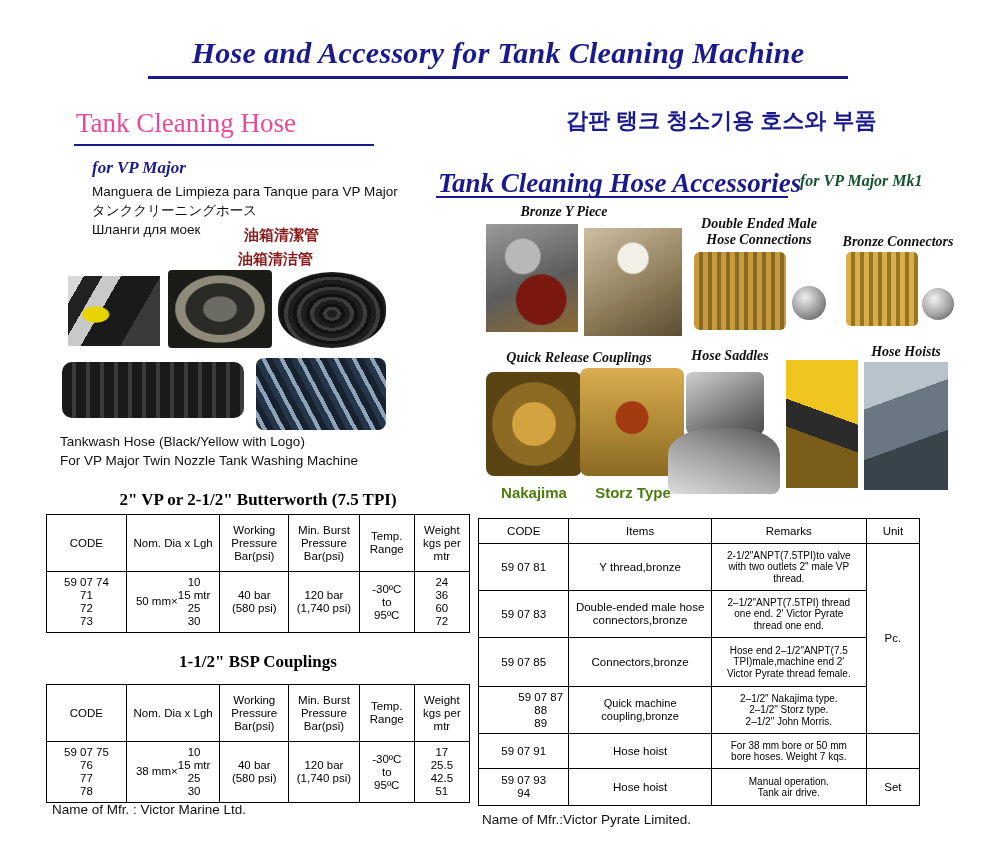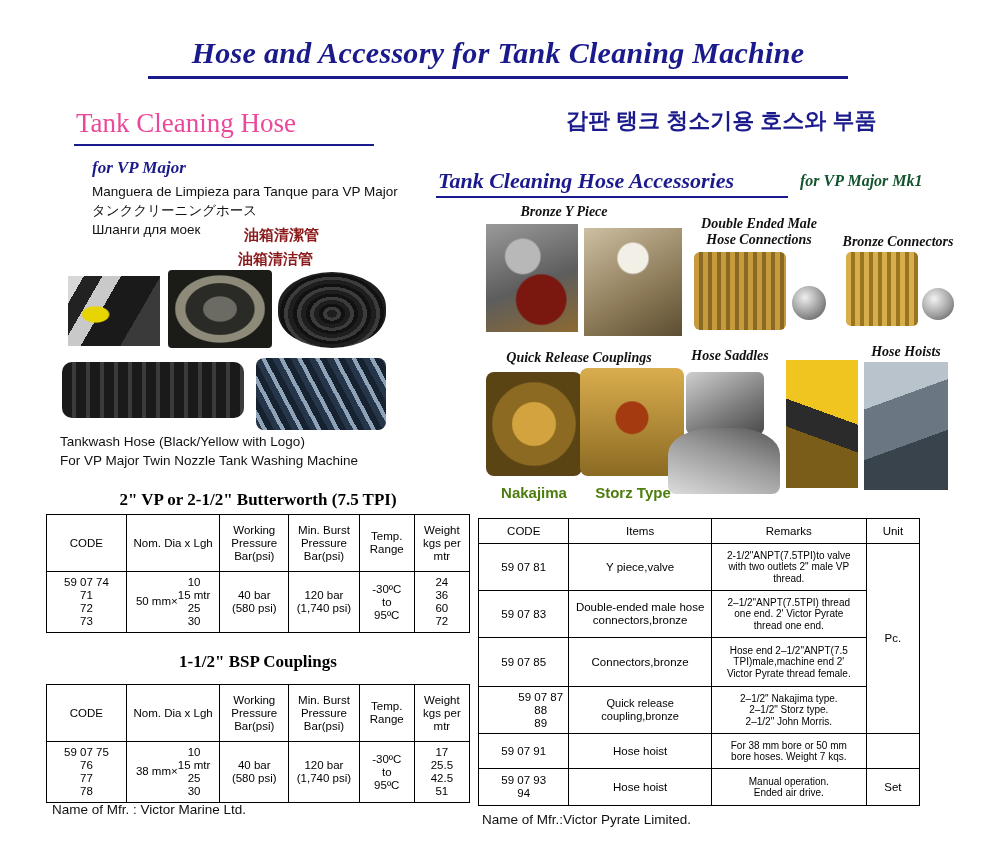--- a/index.html
+++ b/index.html
@@ -65,7 +65,7 @@
   .right-title{
     position:absolute;left:438px;top:168px;
     font-family:"Liberation Serif", serif;
-    font-weight:bold;font-style:italic;font-size:22px;color:#1a1a8c;
+    font-weight:bold;font-style:italic;font-size:27px;color:#1a1a8c;
   }
   .right-title-rule{
     position:absolute;left:436px;top:196px;width:352px;height:2px;background:#1a1a8c;

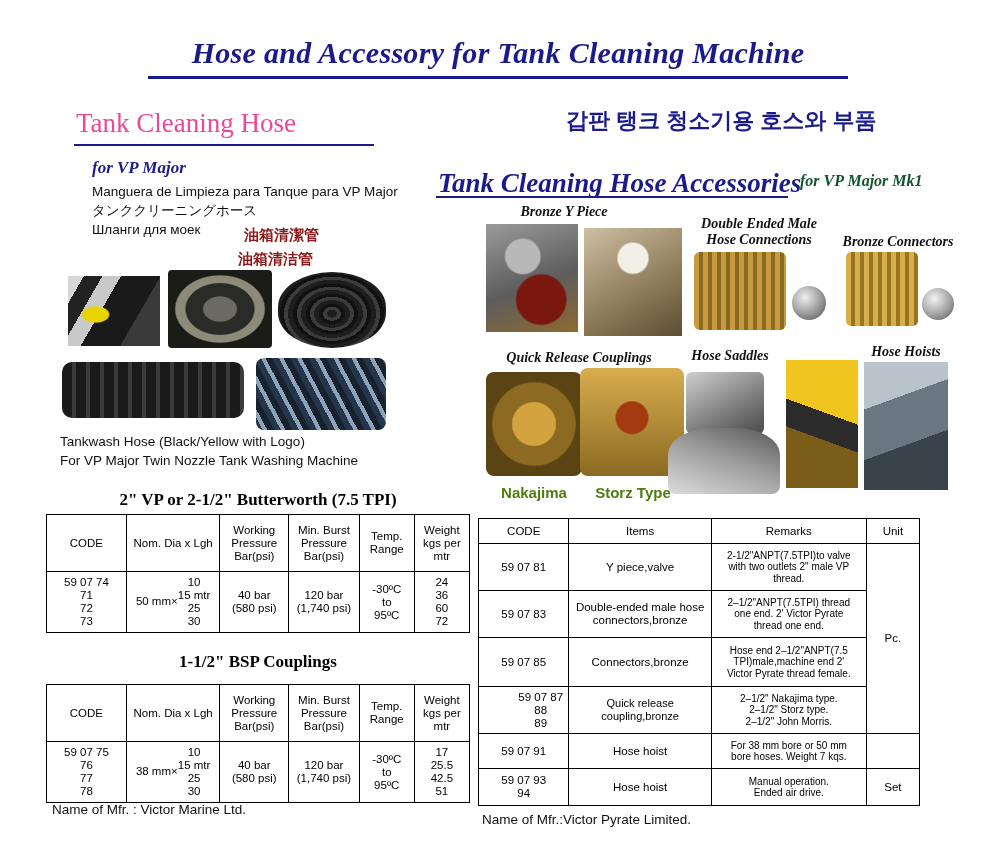--- a/index.html
+++ b/index.html
@@ -330,7 +330,7 @@
     </tr>
     <tr>
       <td class="code-cell" style="height:44px;">59 07 81</td>
-      <td class="multi">Y piece,valve</td>
+      <td class="multi">Y thread,bronze</td>
       <td class="multi" style="font-size:10px;line-height:11.5px;">2-1/2"ANPT(7.5TPI)to valve
 with two outlets 2" male VP
 thread.</td>

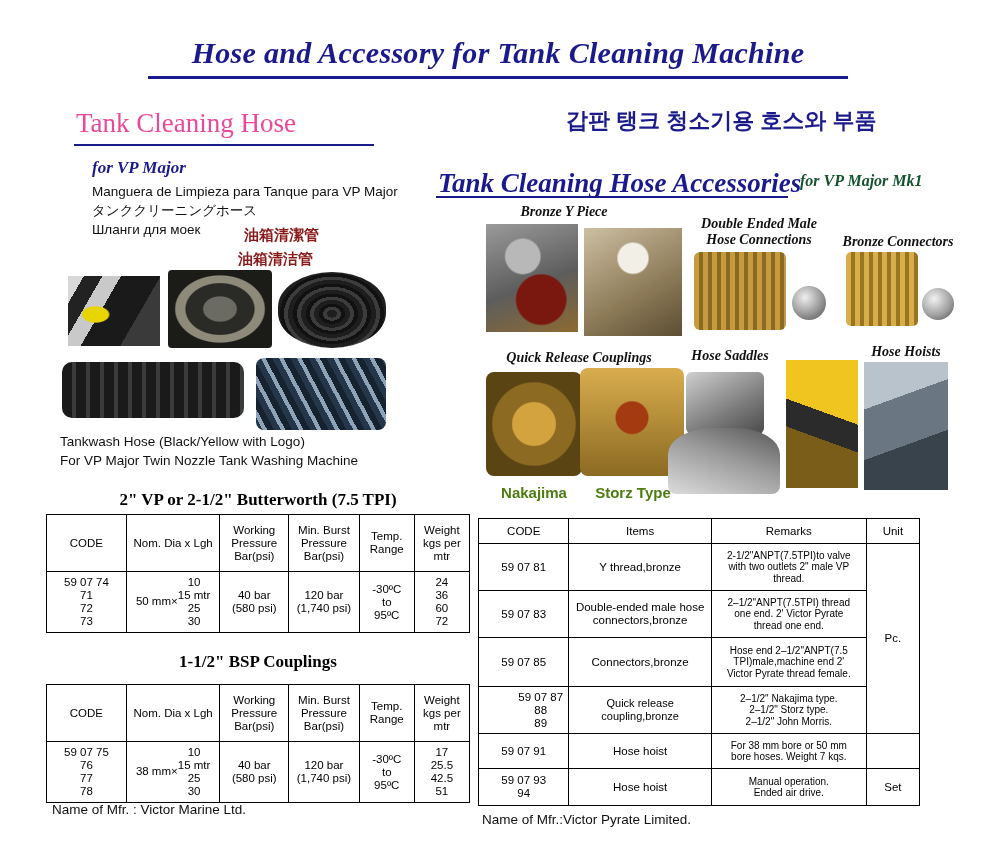--- a/index.html
+++ b/index.html
@@ -355,7 +355,7 @@
       <td class="code-cell" style="height:44px;padding-left:36px;">59 07 87
 88
 89</td>
-      <td class="multi" style="font-size:11px;">Quick release coupling,bronze</td>
+      <td class="multi" style="font-size:11px;">Quick machine coupling,bronze</td>
       <td class="multi" style="font-size:10px;line-height:11.5px;">2–1/2" Nakajima type.
 2–1/2" Storz type.
 2–1/2" John Morris.</td>

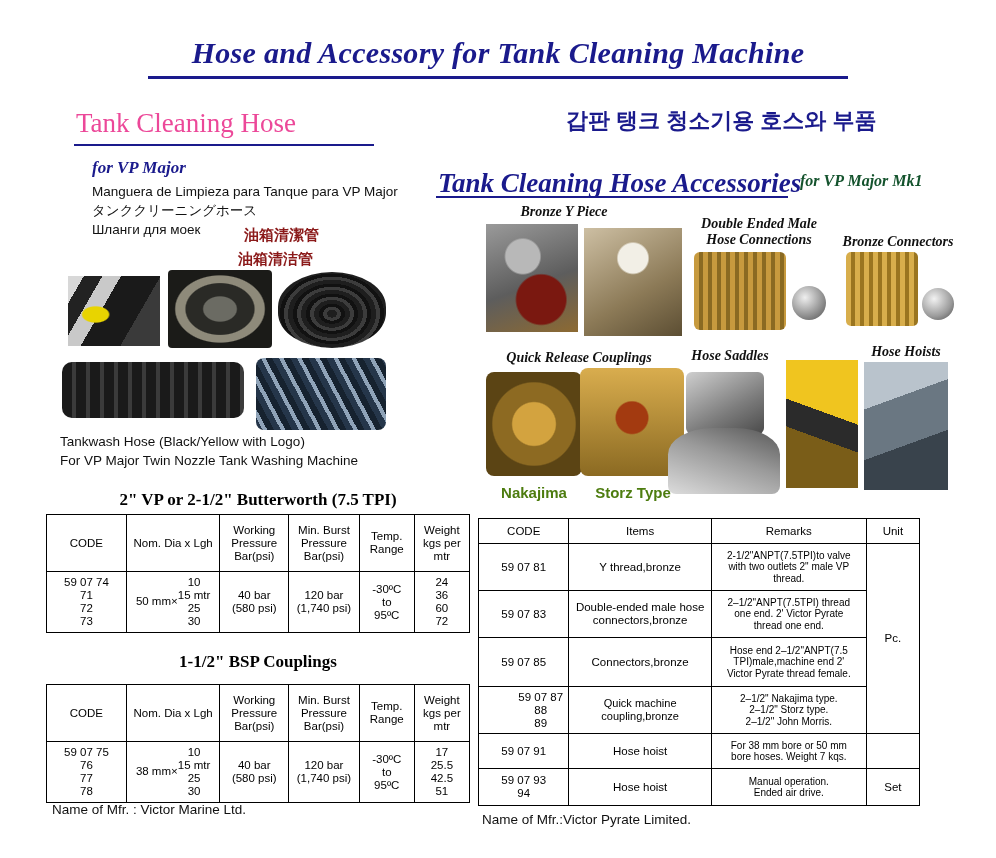--- a/index.html
+++ b/index.html
@@ -372,7 +372,7 @@
 94</td>
       <td class="multi">Hose hoist</td>
       <td class="multi" style="font-size:10px;line-height:11.5px;">Manual operation.
-Ended air drive.</td>
+Tank air drive.</td>
       <td>Set</td>
     </tr>
   </tbody>

